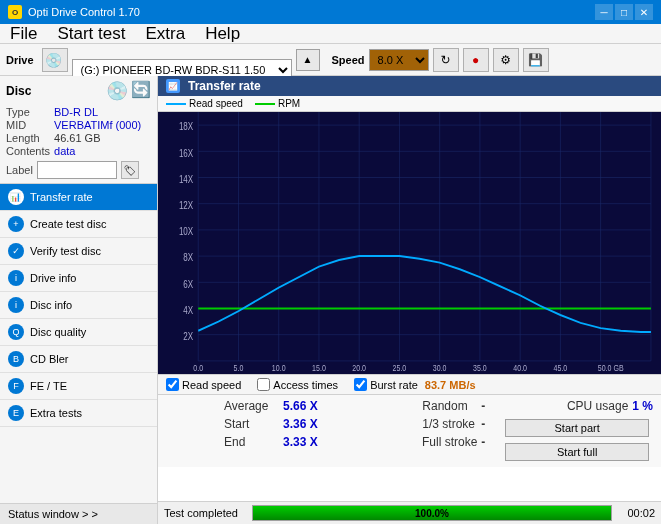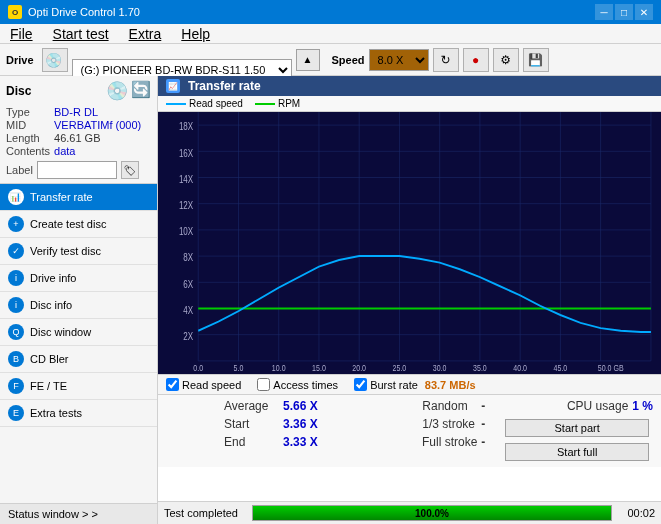--- a/index.html
+++ b/index.html
@@ -69,8 +69,7 @@
     .menu-item {
       padding: 2px 6px;
       cursor: pointer;
-      font-size: 14px;
-      text-decoration: underline;
+      font-size: 17px;
     }
 
     

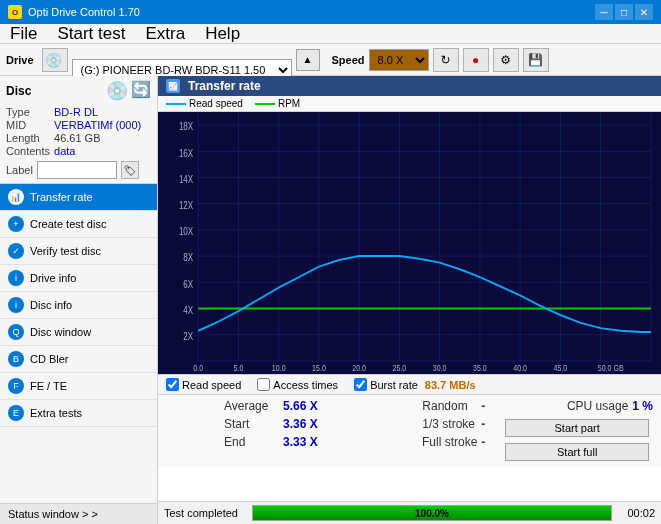--- a/index.html
+++ b/index.html
@@ -484,7 +484,7 @@
     </div>
     <div class="nav-item">
       <div class="nav-icon blue">Q</div>
-      <span>Disc window</span>
+      <span>Disc quality</span>
     </div>
     <div class="nav-item">
       <div class="nav-icon blue">B</div>

